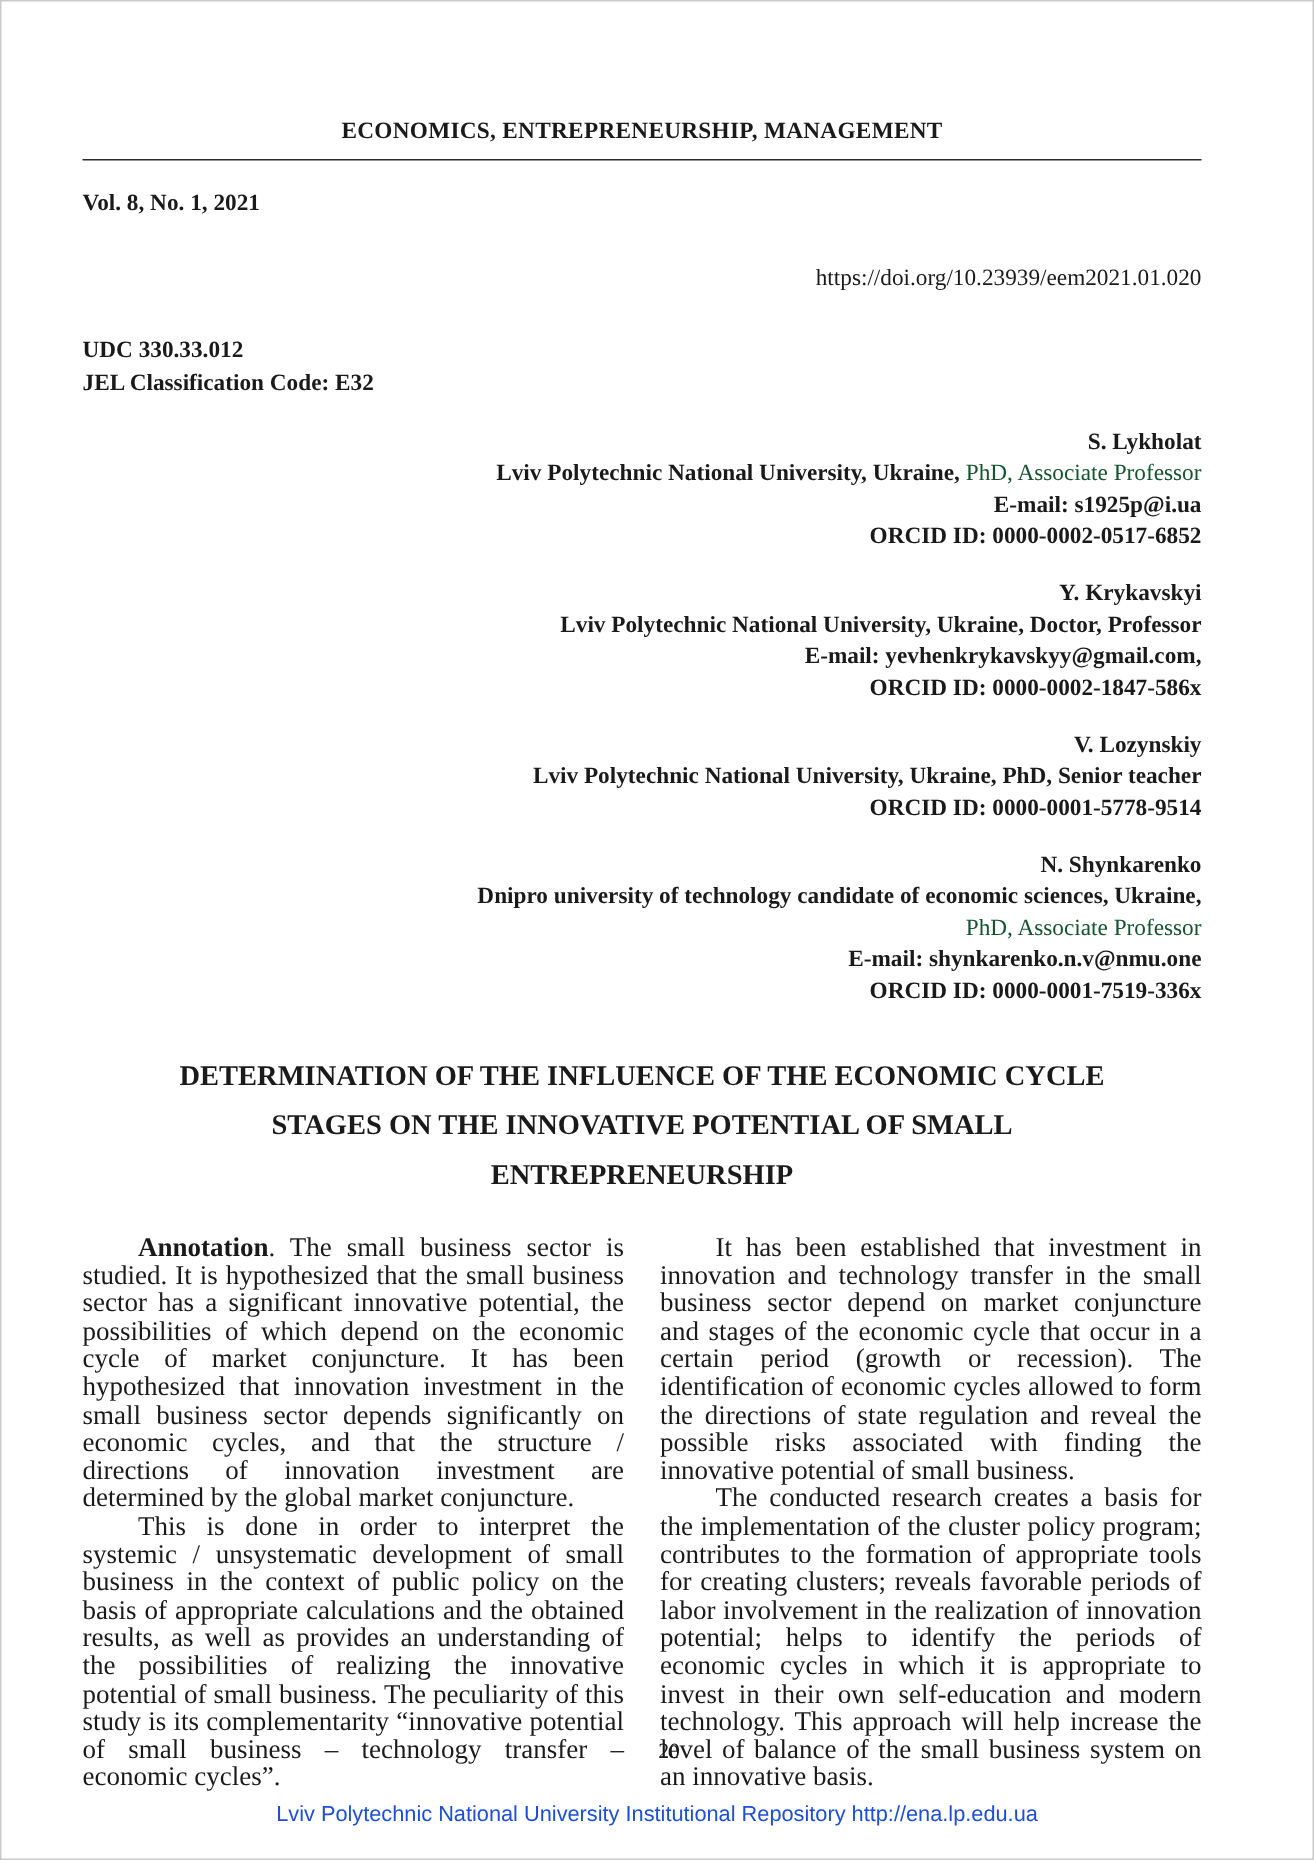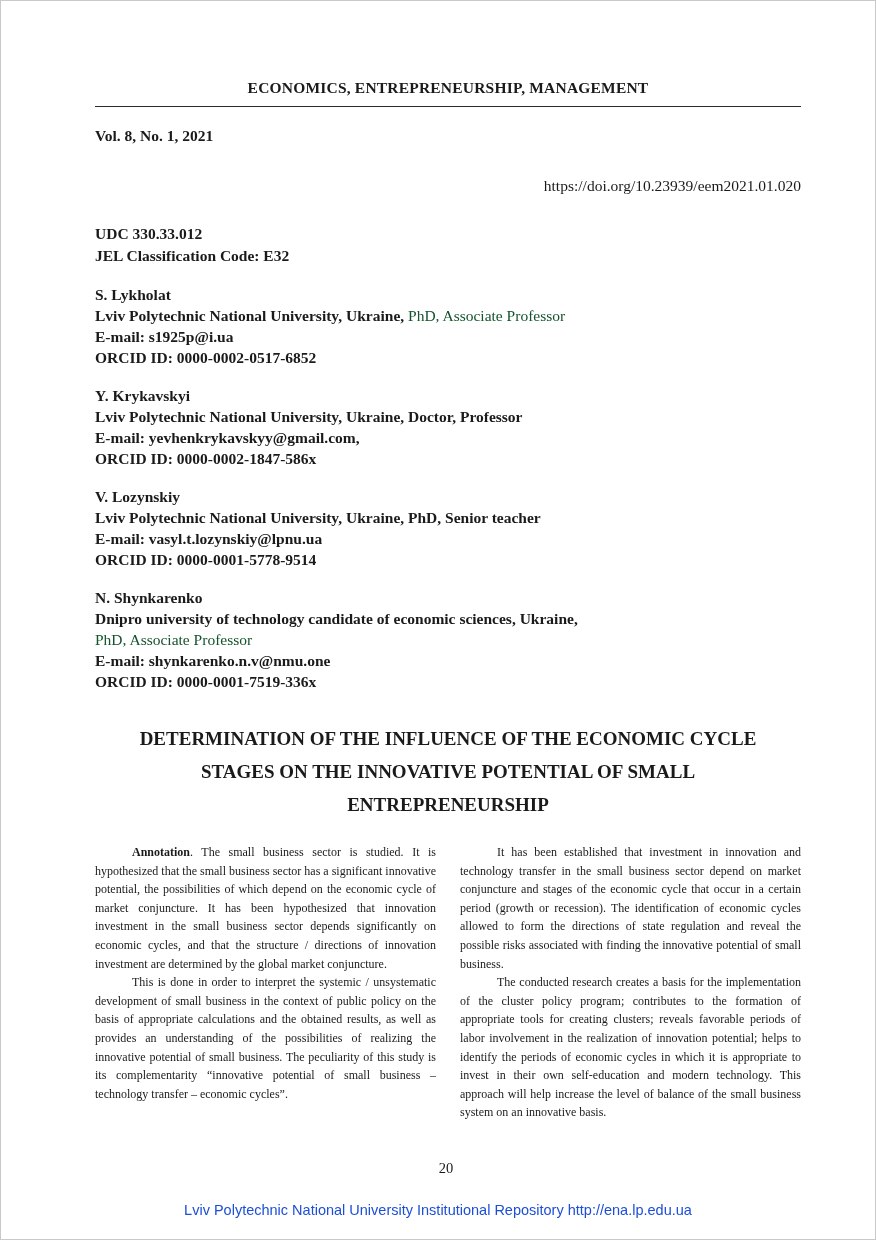--- a/index.html
+++ b/index.html
@@ -14,7 +14,7 @@
     color: #1a1a1a;
     overflow: hidden;
   }
-  .content { padding: 78px 74px 0 94px; }
+  .content { padding: 78px 74px 0 54px; }
 
   .journal-header {
     text-align: center;

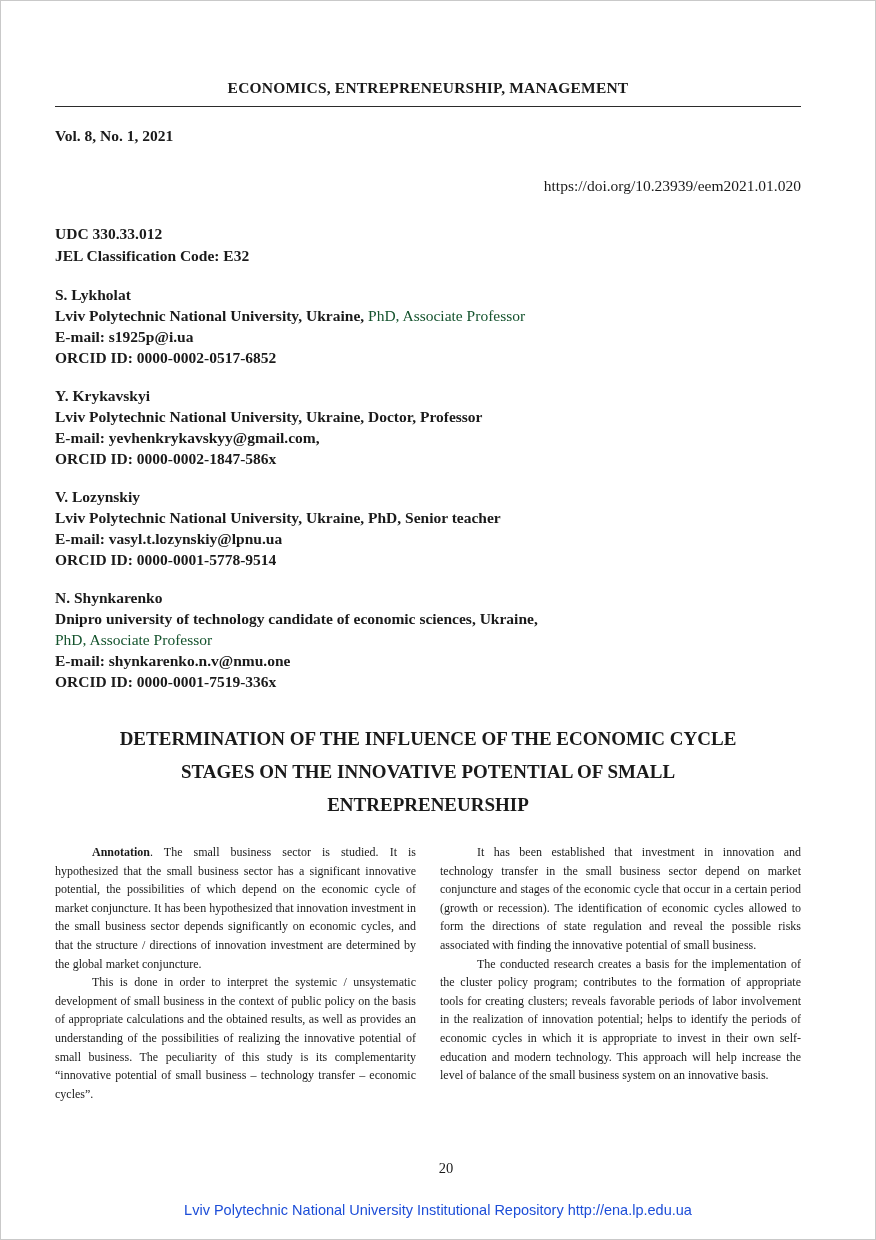--- a/index.html
+++ b/index.html
@@ -41,6 +41,7 @@
     margin-top: 28px;
   }
   .author {
+    text-align: right;
     font-size: 15.5px;
     line-height: 21px;
     margin-top: 17px;

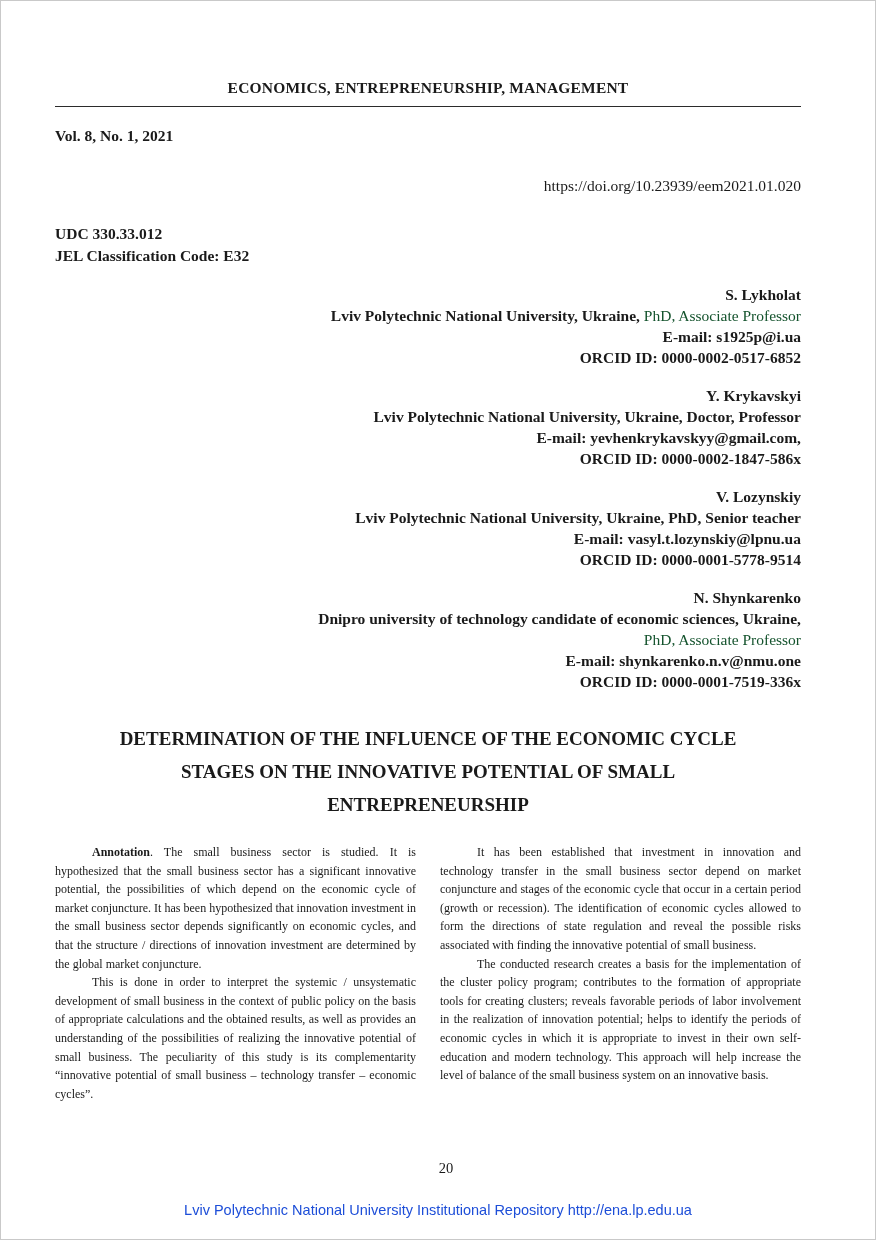--- a/index.html
+++ b/index.html
@@ -127,7 +127,6 @@
     <div class="author">
       <div class="name">V. Lozynskiy</div>
       <div class="b">Lviv Polytechnic National University, Ukraine, PhD, Senior teacher</div>
-      <div class="b">E-mail: vasyl.t.lozynskiy@lpnu.ua</div>
       <div class="b">ORCID ID: 0000-0001-5778-9514</div>
     </div>
 

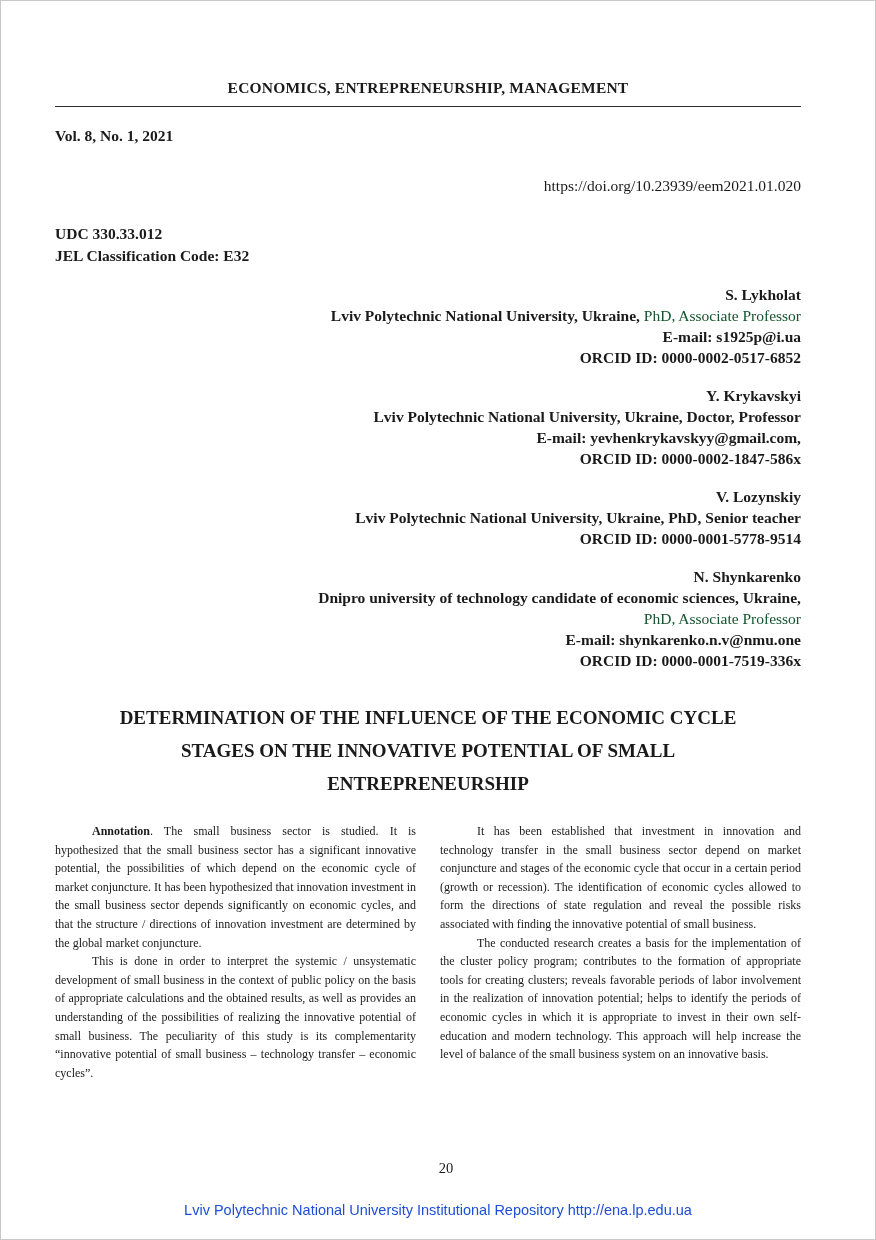--- a/index.html
+++ b/index.html
@@ -66,7 +66,7 @@
   }
   .col {
     flex: 1;
-    font-size: 12px;
+    font-size: 18px;
     line-height: 18.6px;
     text-align: justify;
   }

